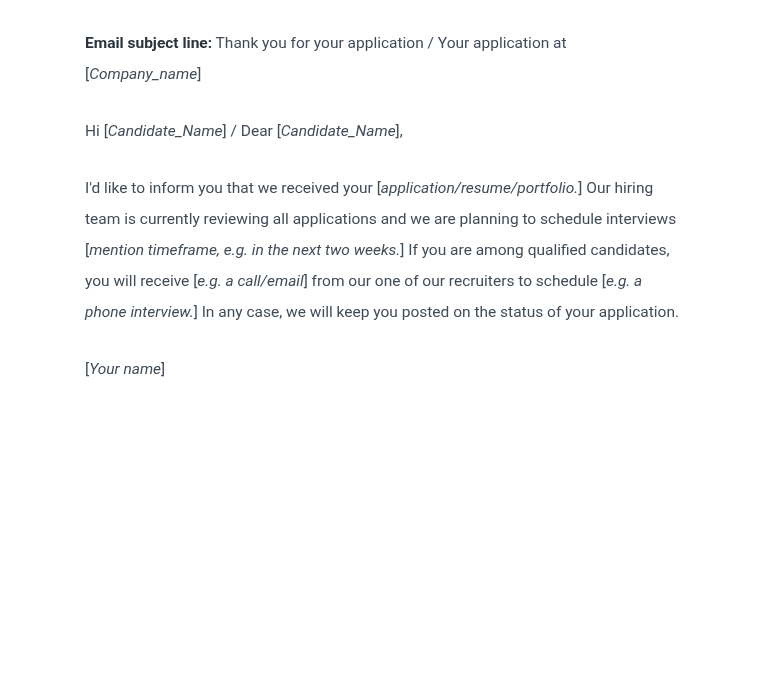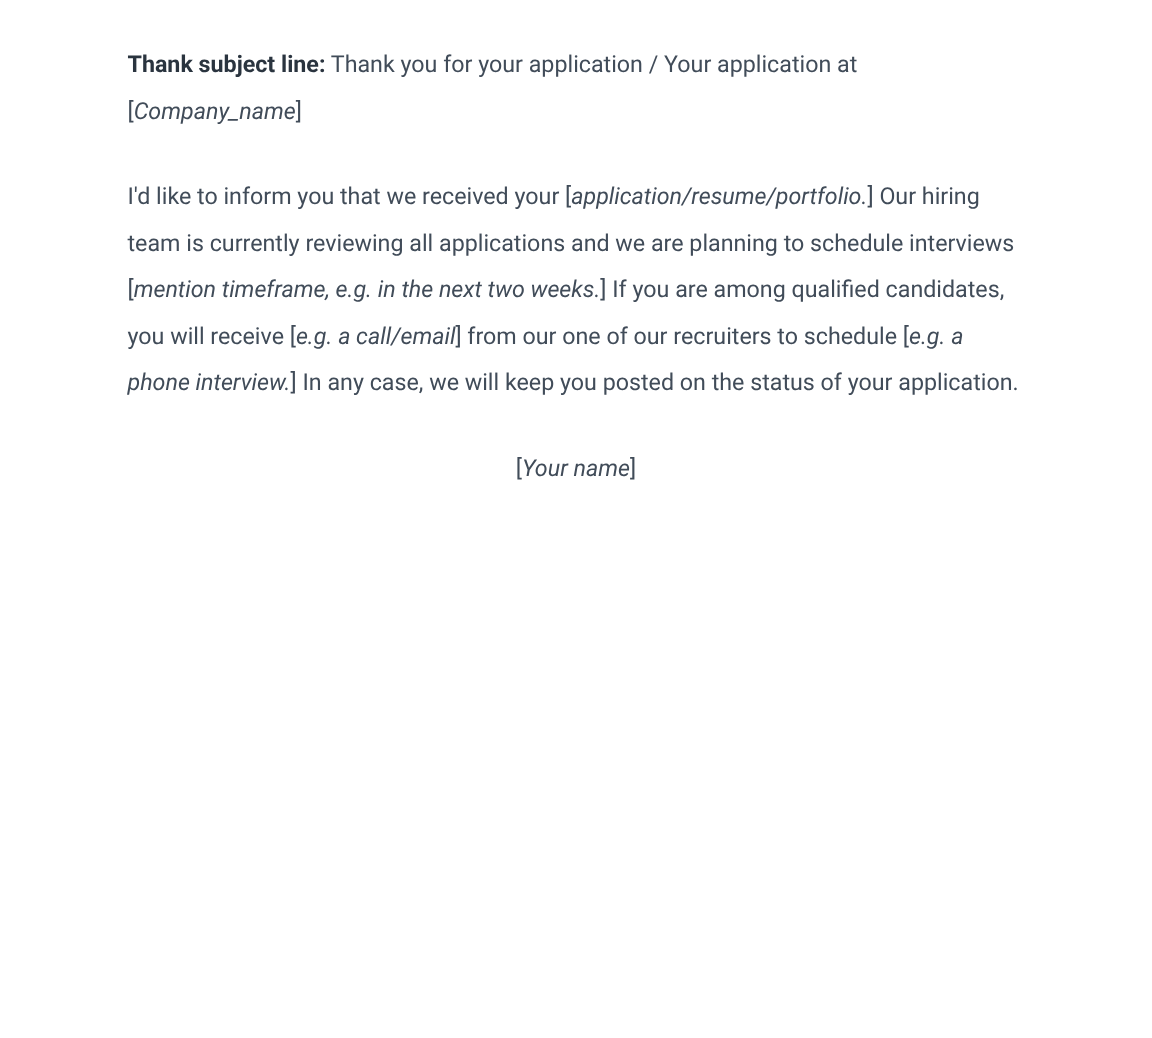--- a/index.html
+++ b/index.html
@@ -45,7 +45,7 @@
 <div class="container">
 
   <p>
-    <span class="bold">Thank subject line:</span><span> Thank you for your application / Your application at [</span><span class="placeholder">Company_name</span><span>]</span>
+    <span class="bold">Email subject line:</span><span> Thank you for your application / Your application at [</span><span class="placeholder">Company_name</span><span>]</span>
   </p>
 
 

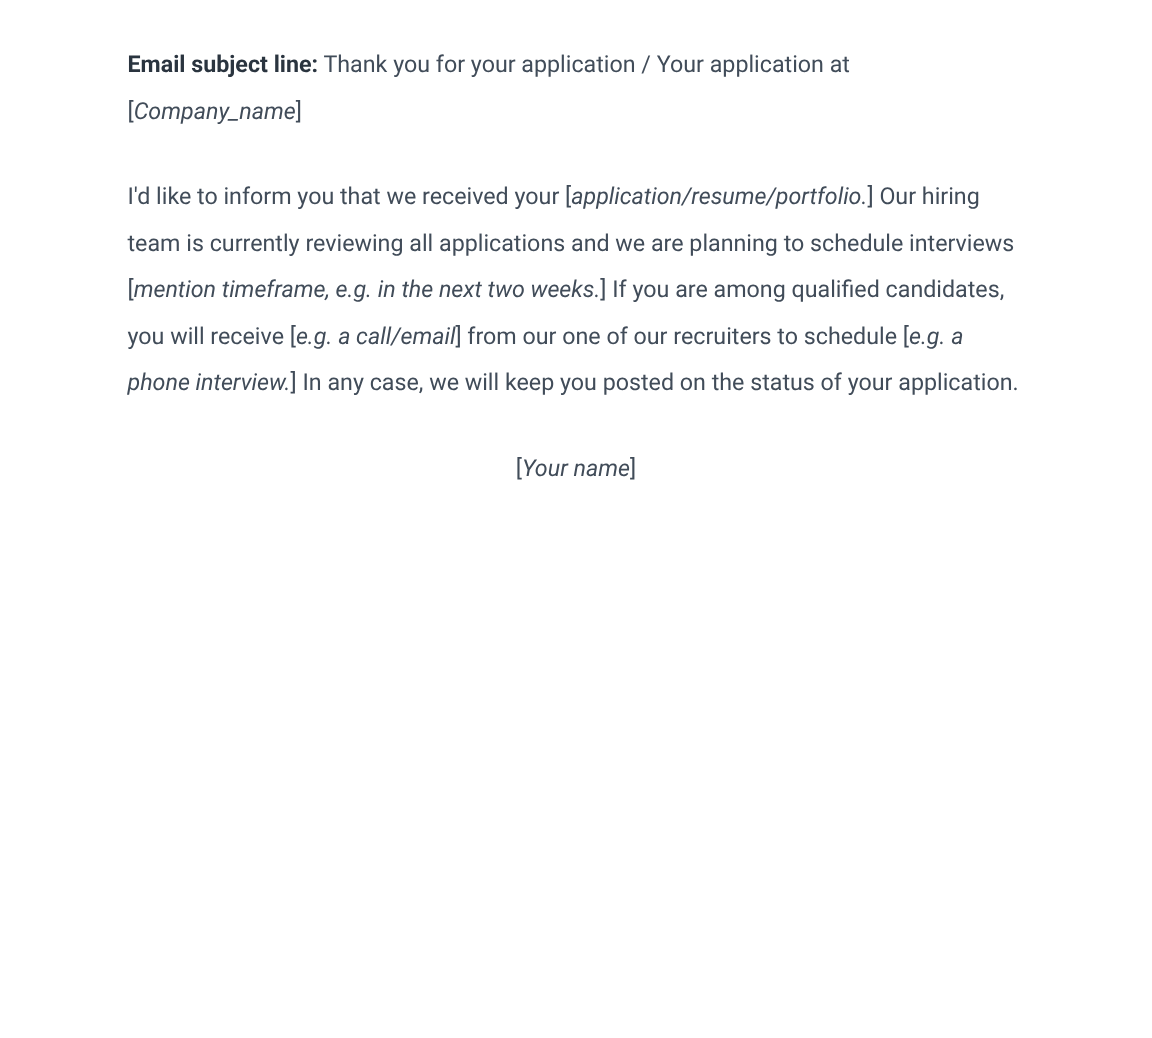--- a/index.html
+++ b/index.html
@@ -48,6 +48,9 @@
     <span class="bold">Email subject line:</span><span> Thank you for your application / Your application at [</span><span class="placeholder">Company_name</span><span>]</span>
   </p>
 
+  <p>
+    <span>Hi [</span><span class="placeholder">Candidate_Name</span><span>] / Dear [</span><span class="placeholder">Candidate_Name</span><span>],</span>
+  </p>
 
 
   <p>

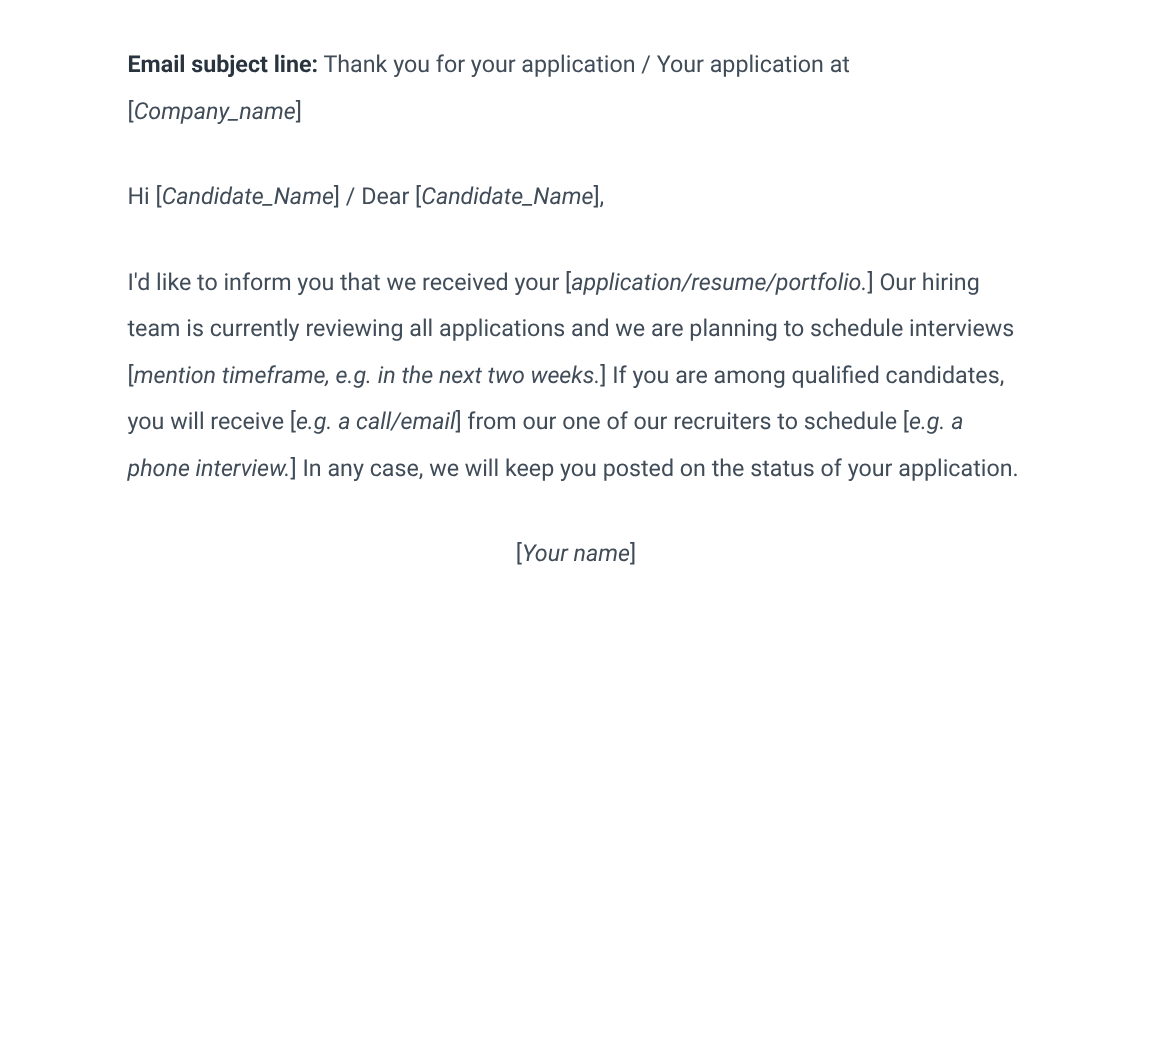--- a/index.html
+++ b/index.html
@@ -29,7 +29,6 @@
     p.tight {
       margin-bottom: 0;
       line-height: 2.0;
-      text-align: center;
     }
     .bold {
       font-weight: 700;

